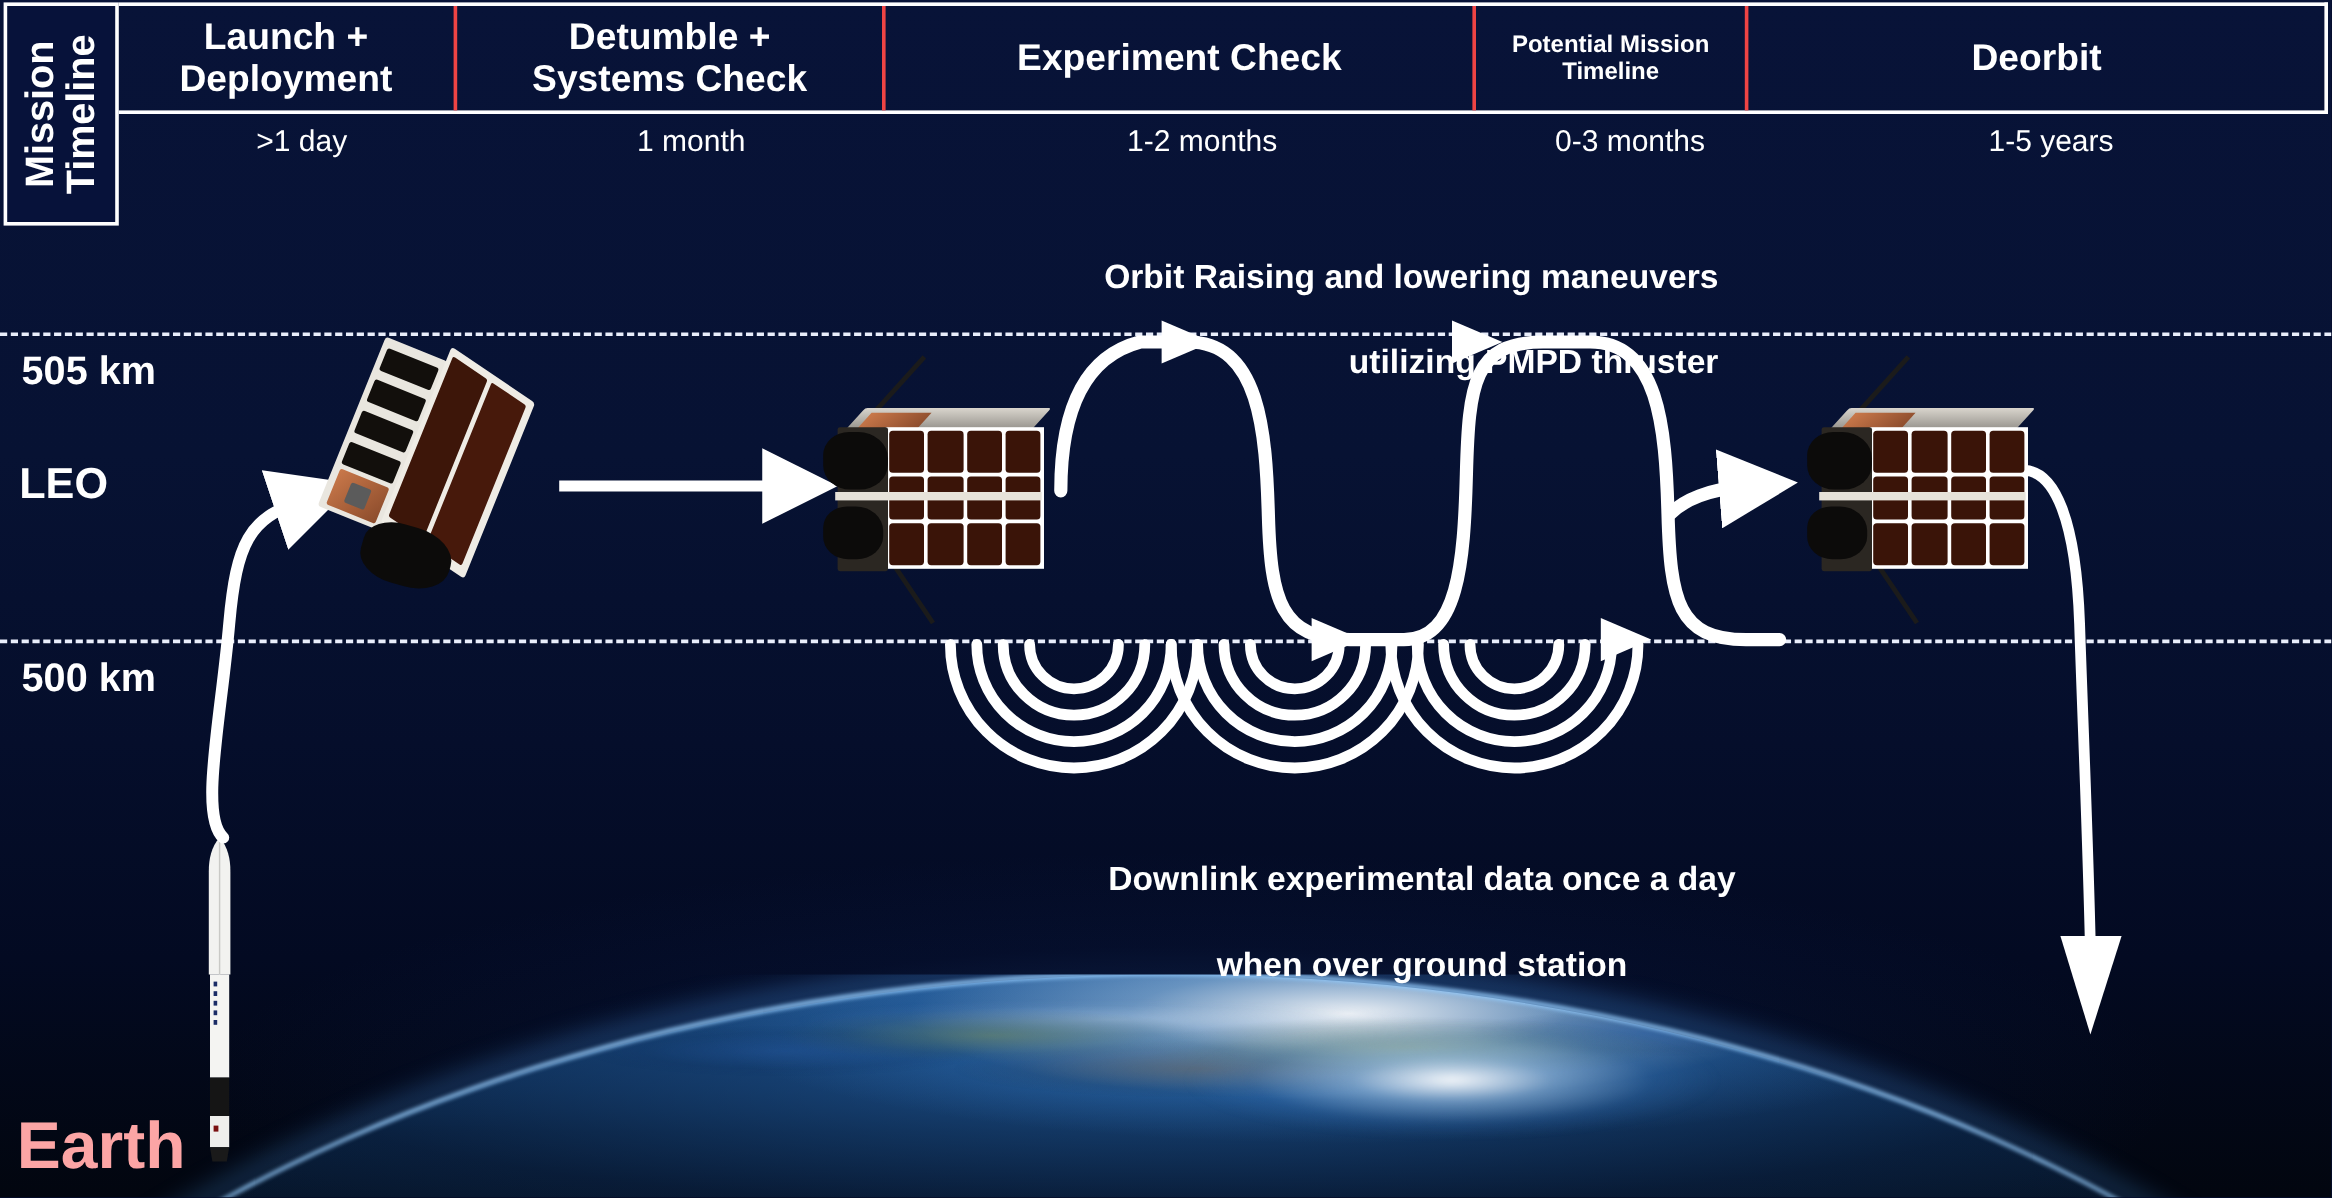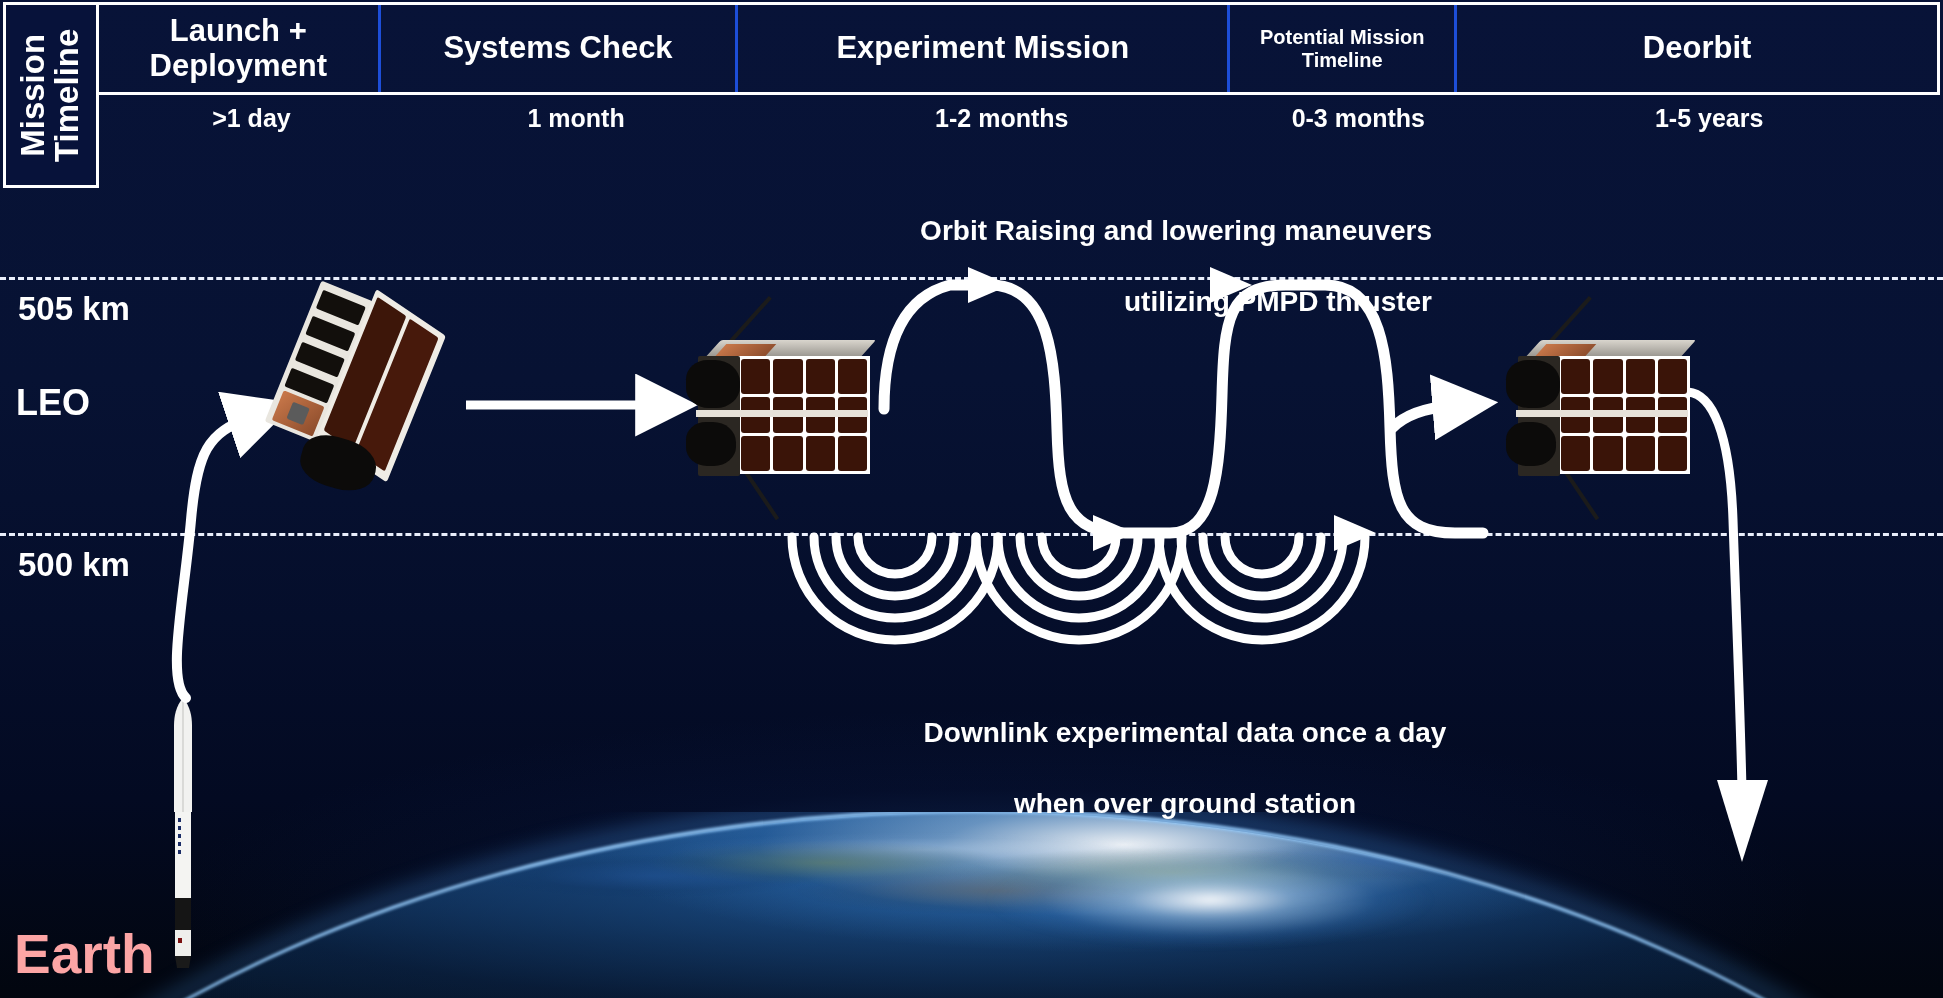--- a/index.html
+++ b/index.html
@@ -84,7 +84,7 @@
   .tl-cell {
     height: 100%; display: flex; align-items: center; justify-content: center;
     color: #fff; text-align: center; line-height: 1.12; padding: 0 6px;
-    border-right: 3px solid #1d4ed8;
+    border-right: 3px solid #ef4444;
   }
   .tl-cell:last-child { border-right: none; }
   .tl-cell.big  { font-size: 31px; font-weight: bold; }

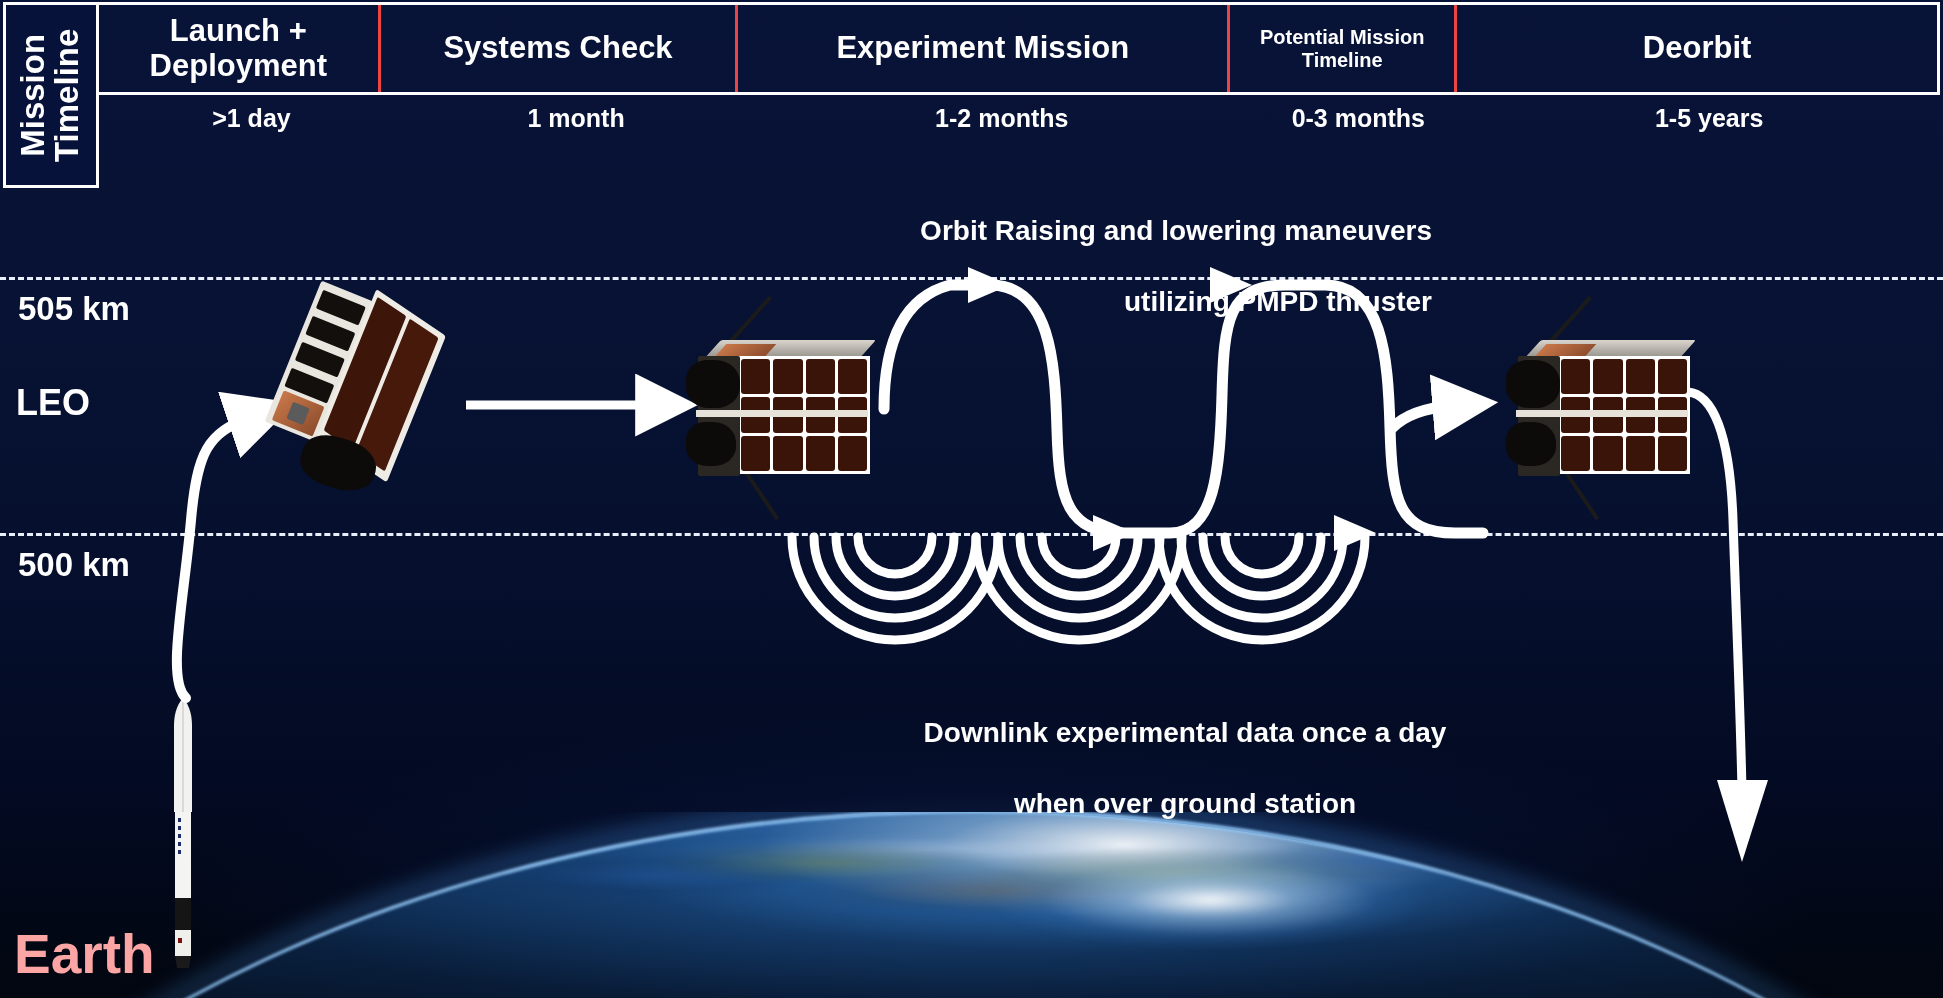--- a/index.html
+++ b/index.html
@@ -336,6 +336,7 @@
     </div>
     <div class="tl-cell big" style="width:361px">
       <div>
+        <div>Detumble +</div>
         <div>Systems Check</div>
       </div>
     </div>

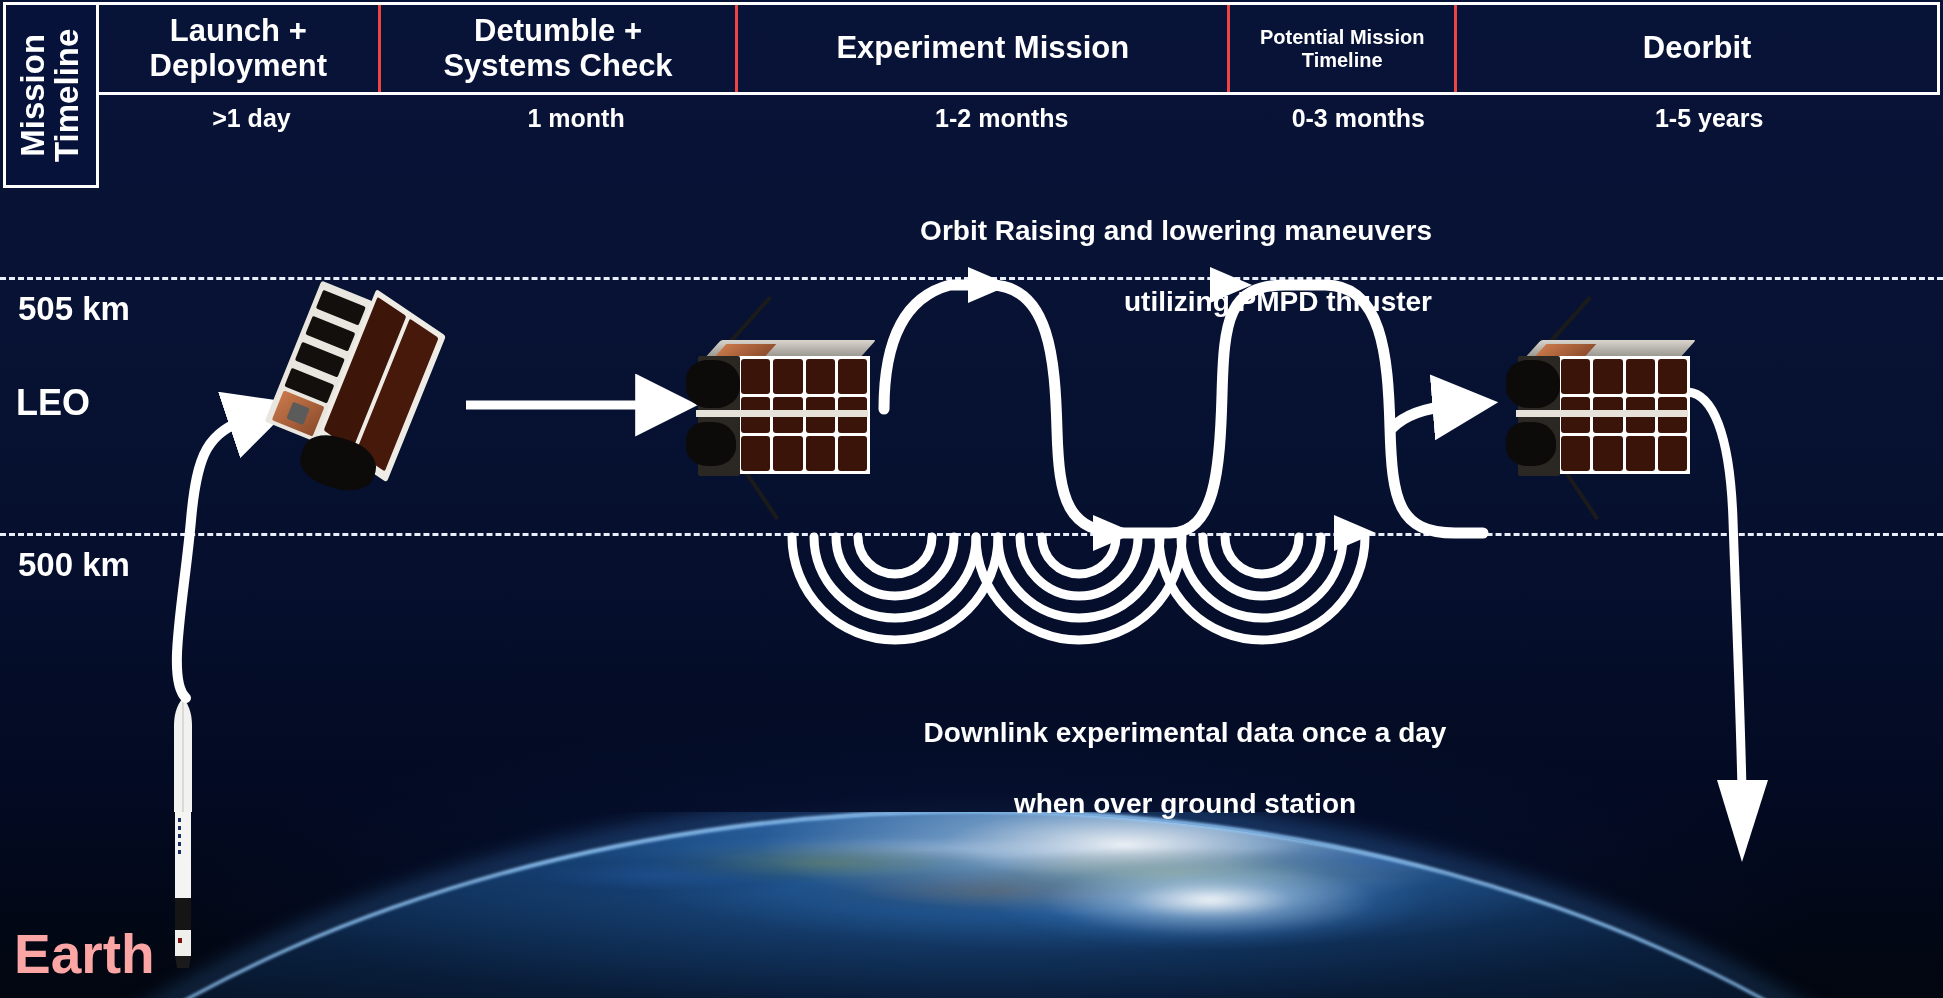--- a/index.html
+++ b/index.html
@@ -341,7 +341,7 @@
       </div>
     </div>
     <div class="tl-cell big" style="width:496px">
-      <div>Experiment Mission</div>
+      <div>Experiment Check</div>
     </div>
     <div class="tl-cell small" style="width:229px">
       <div>

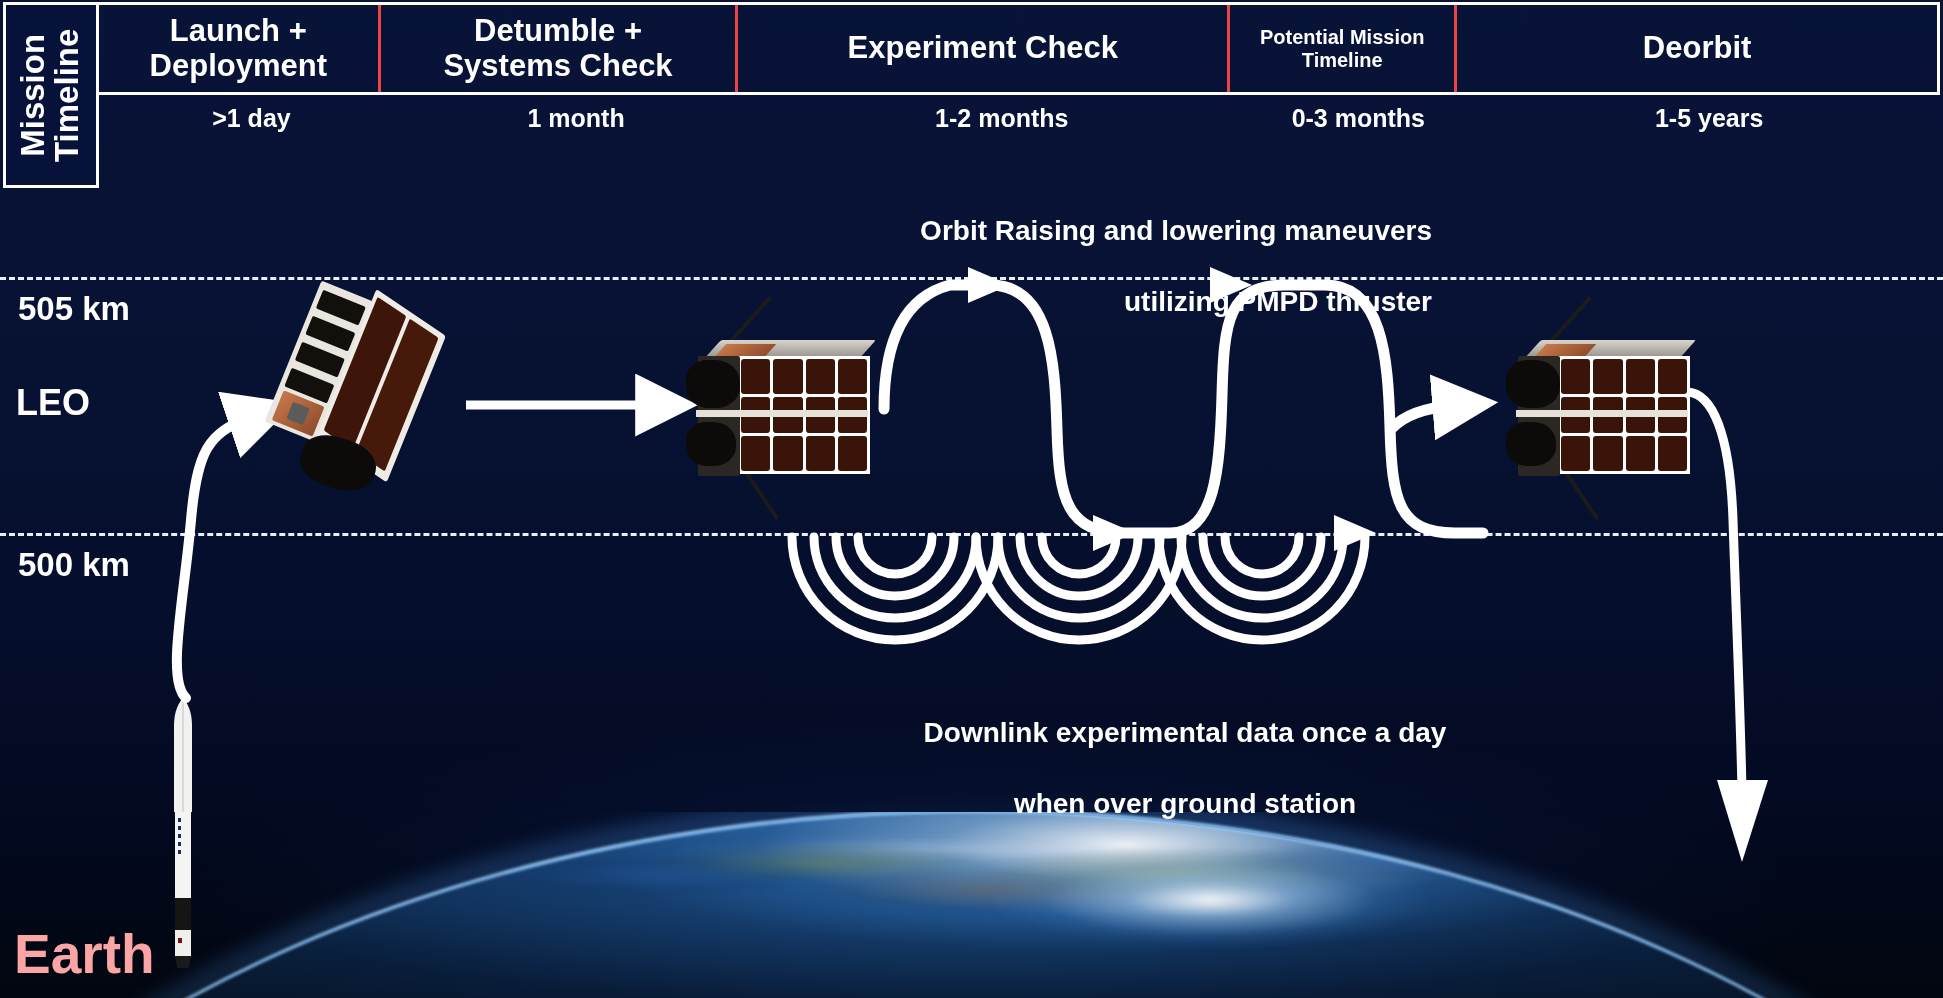--- a/index.html
+++ b/index.html
@@ -95,7 +95,7 @@
   }
   .tl-dur {
     height: 100%; display: flex; align-items: center; justify-content: center;
-    color: #fff; font-size: 25px; font-weight: bold; margin-left: 17px;
+    color: #fff; font-size: 25px; font-weight: normal; margin-left: 17px;
   }
 
   

